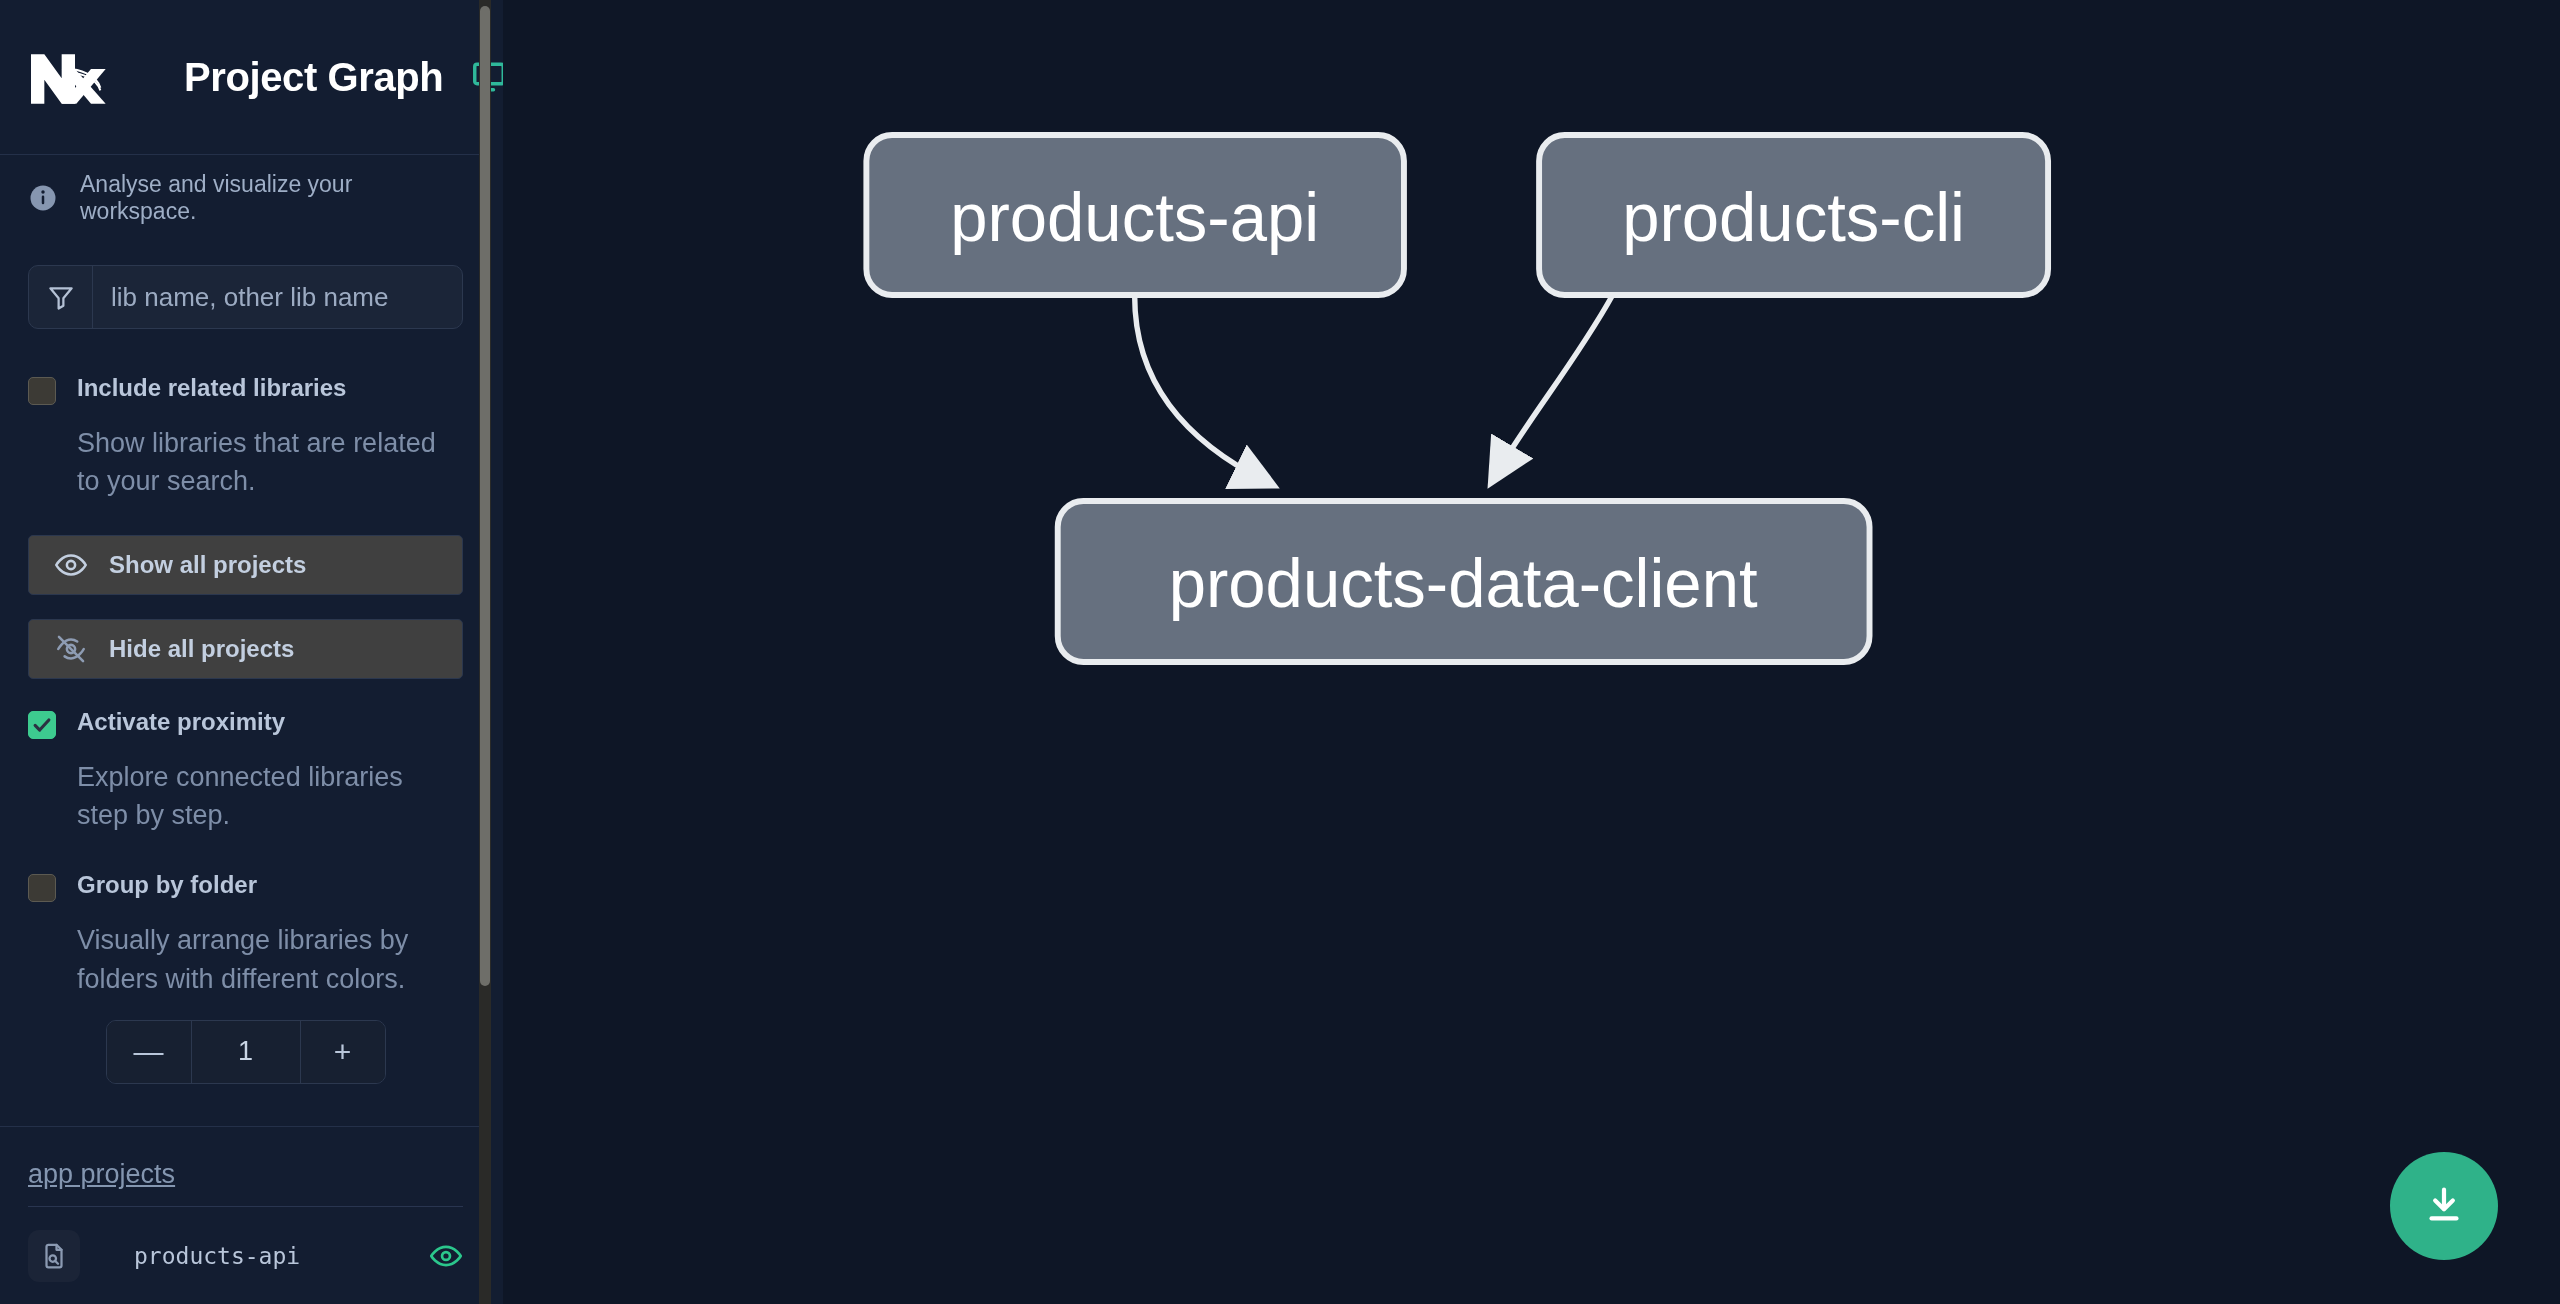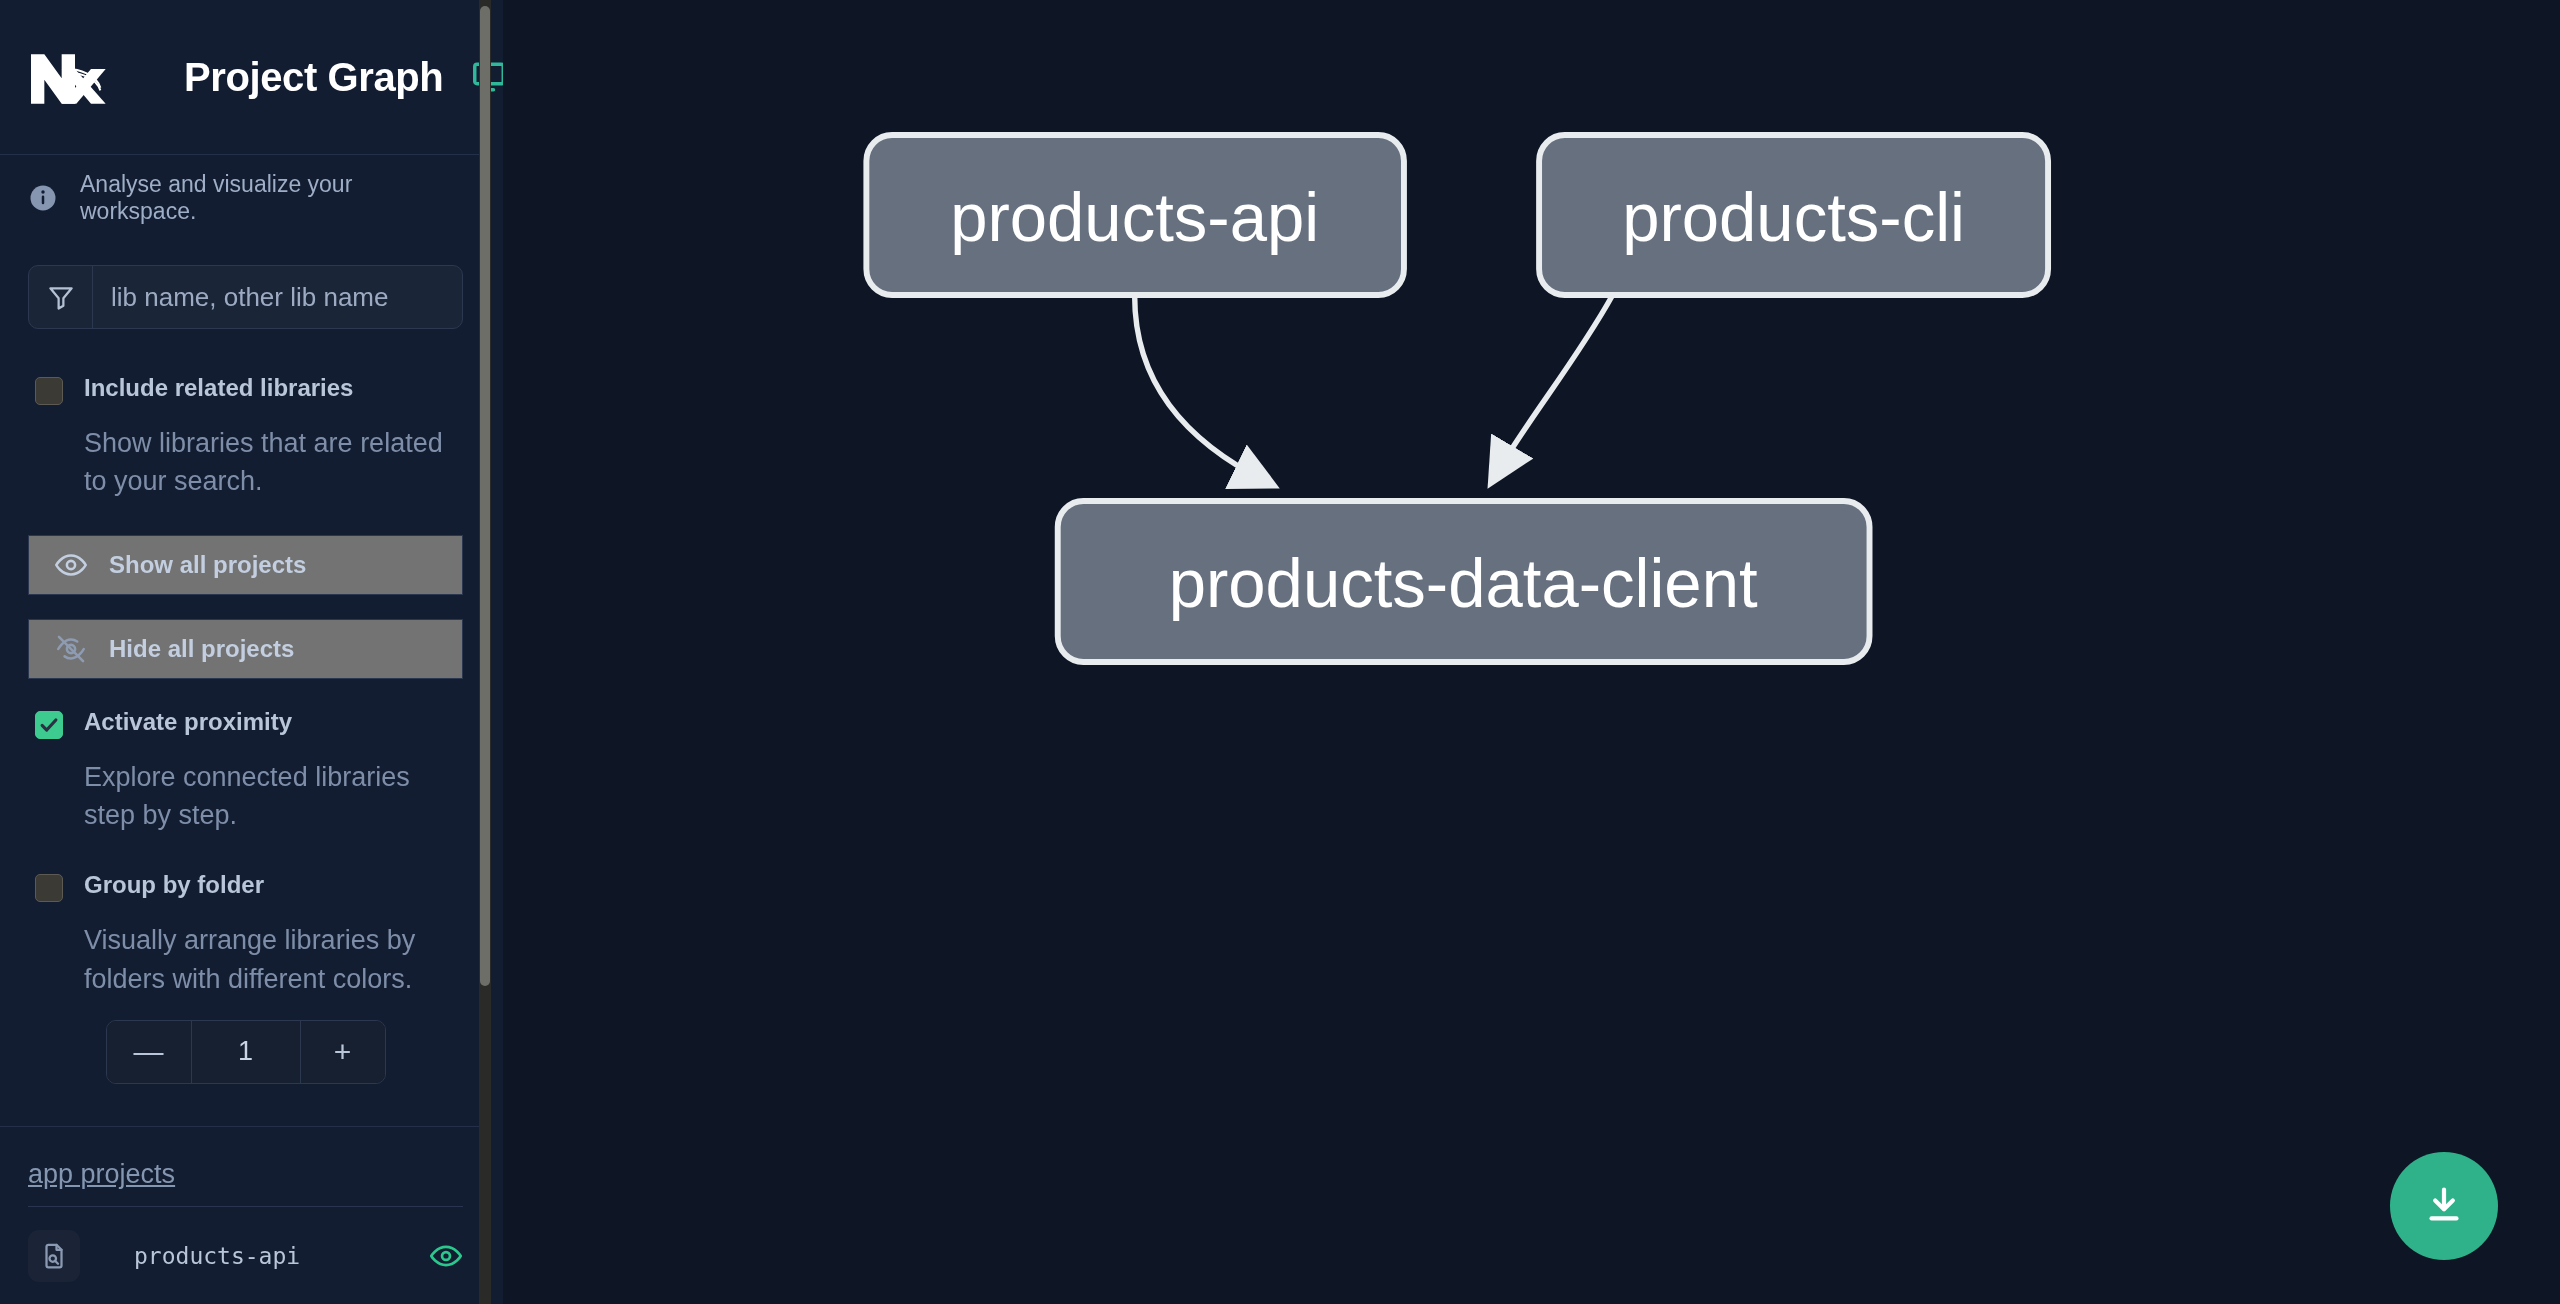--- a/index.html
+++ b/index.html
@@ -69,7 +69,7 @@
   .search-input::placeholder { color: #9cabc2; }
 
   
-  .cb-row { display: flex; padding: 0 28px; margin-top: 28px; justify-content: center; }
+  .cb-row { display: flex; padding: 0 28px; margin-top: 28px; }
   .cb {
     width: 28px; height: 28px; flex: 0 0 28px;
     border-radius: 5px; margin-top: 4px;

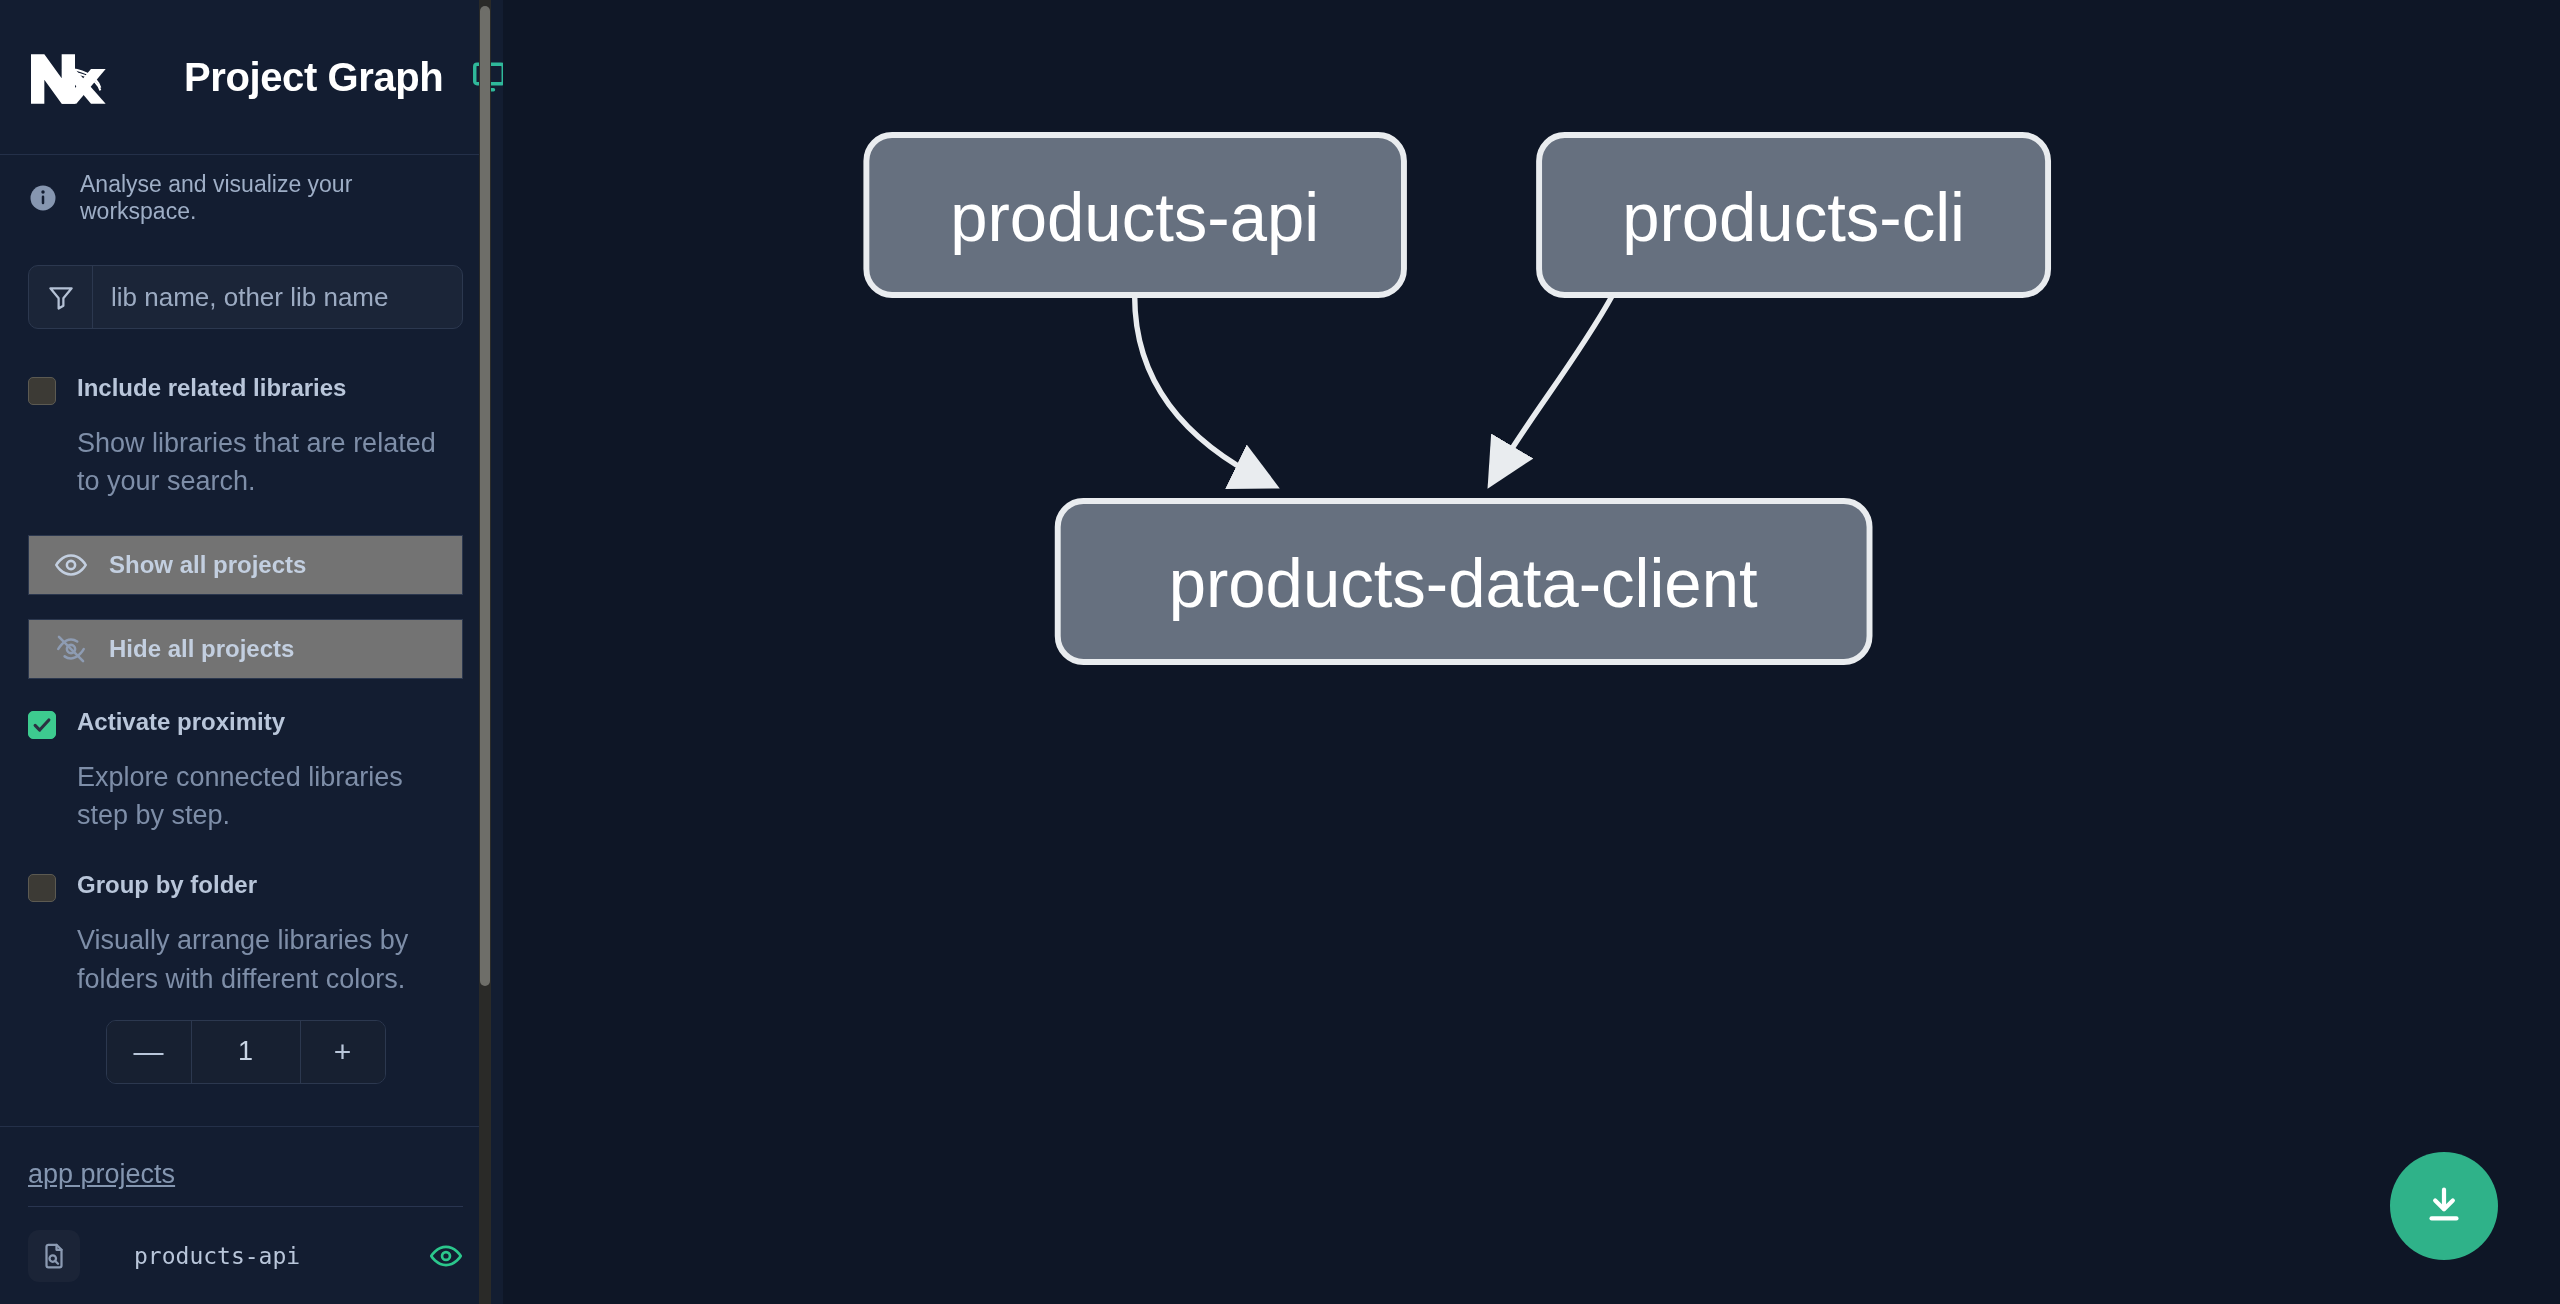--- a/index.html
+++ b/index.html
@@ -86,9 +86,9 @@
   .btn {
     display: flex; align-items: center;
     height: 60px; width: 100%;
-    background: #737373;
+    background: #404040;
     border: 1px solid #2b374e;
-    border-radius: 0;
+    border-radius: 5px;
     padding-left: 25px;
     cursor: pointer;
   }

